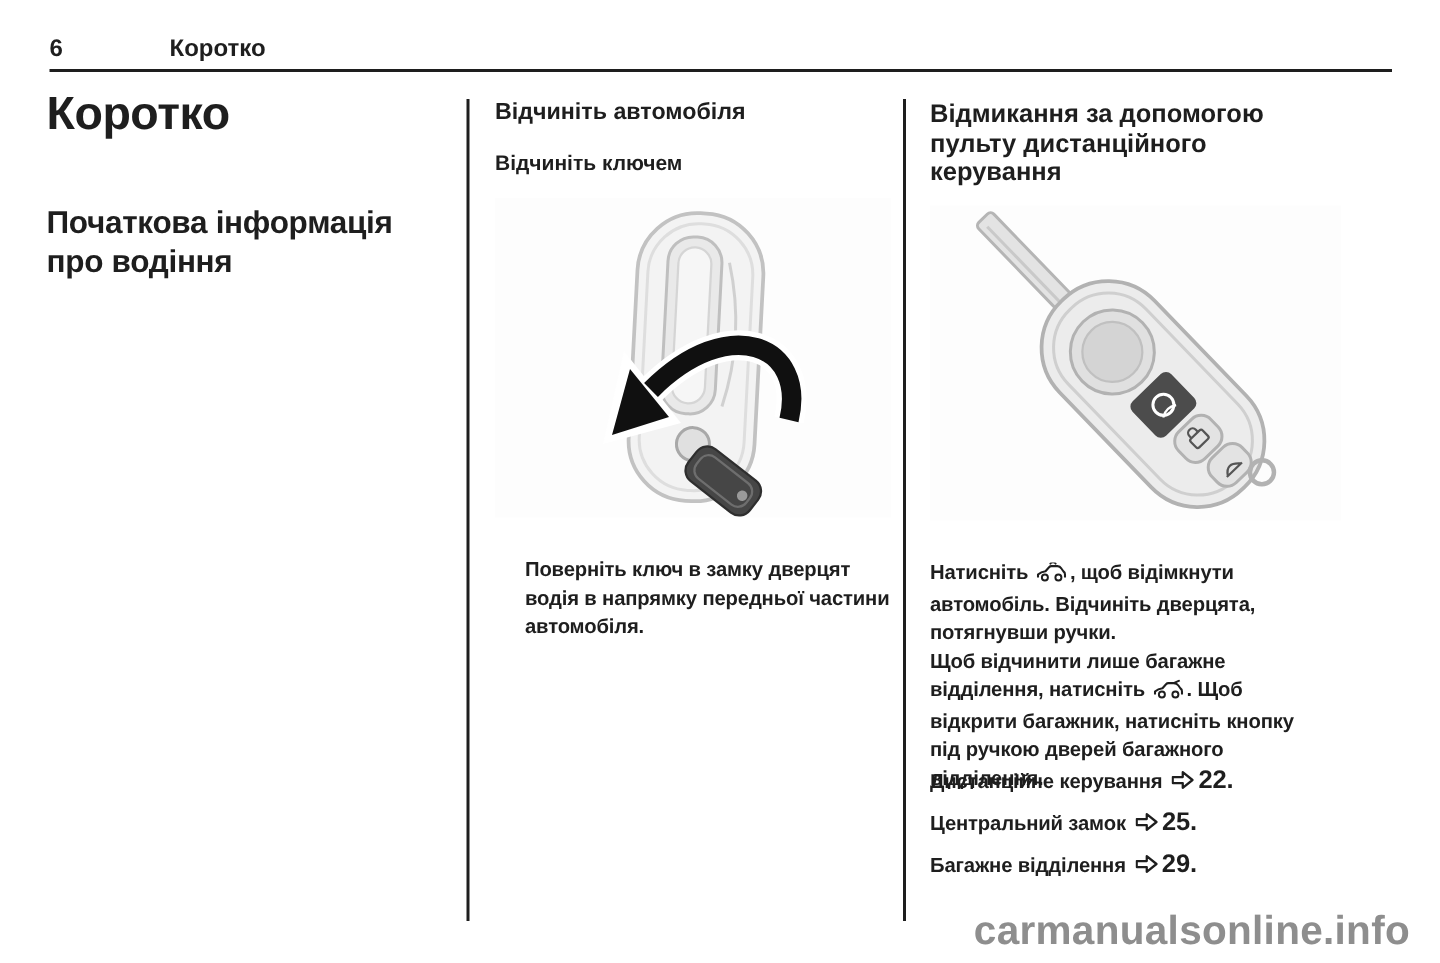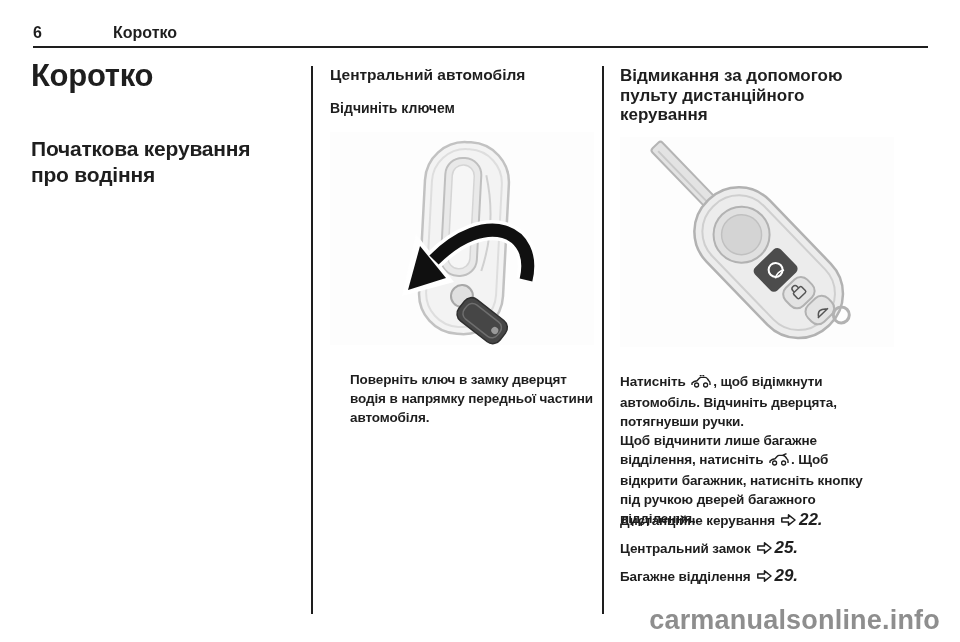--- a/index.html
+++ b/index.html
@@ -55,7 +55,7 @@
   <div class="vline v1"></div>
   <div class="vline v2"></div>
 
-  <div class="mid-h">Центральний автомобіля</div>
+  <div class="mid-h">Відчиніть автомобіля</div>
   <div class="mid-h2">Відчиніть ключем</div>
 
   <div class="mid-fig">

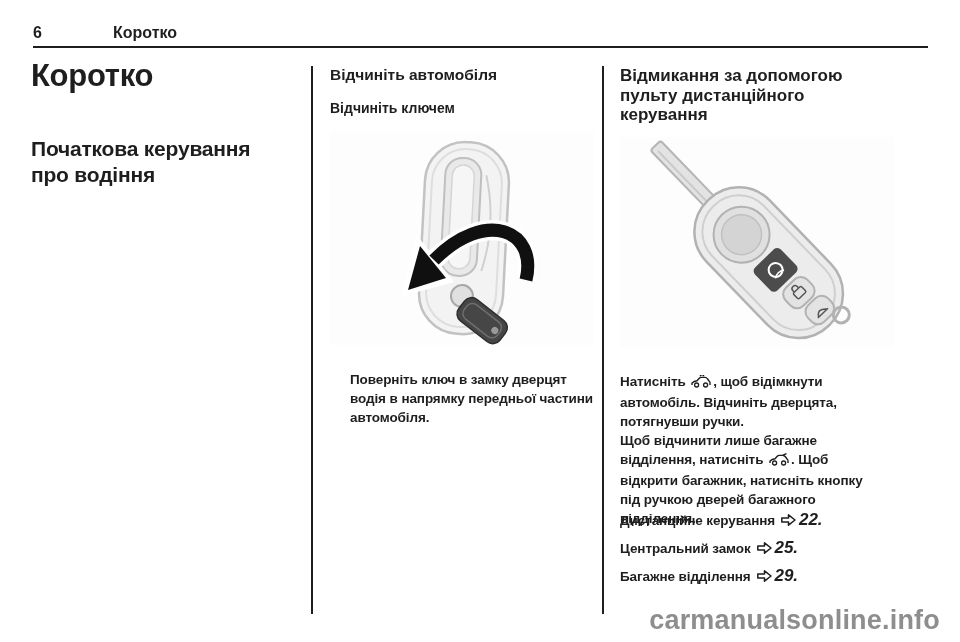--- a/index.html
+++ b/index.html
@@ -48,7 +48,7 @@
 
   <div class="left-title">Коротко</div>
   <div class="left-sub">
-    <div>Початкова керування</div>
+    <div>Початкова інформація</div>
     <div>про водіння</div>
   </div>
 

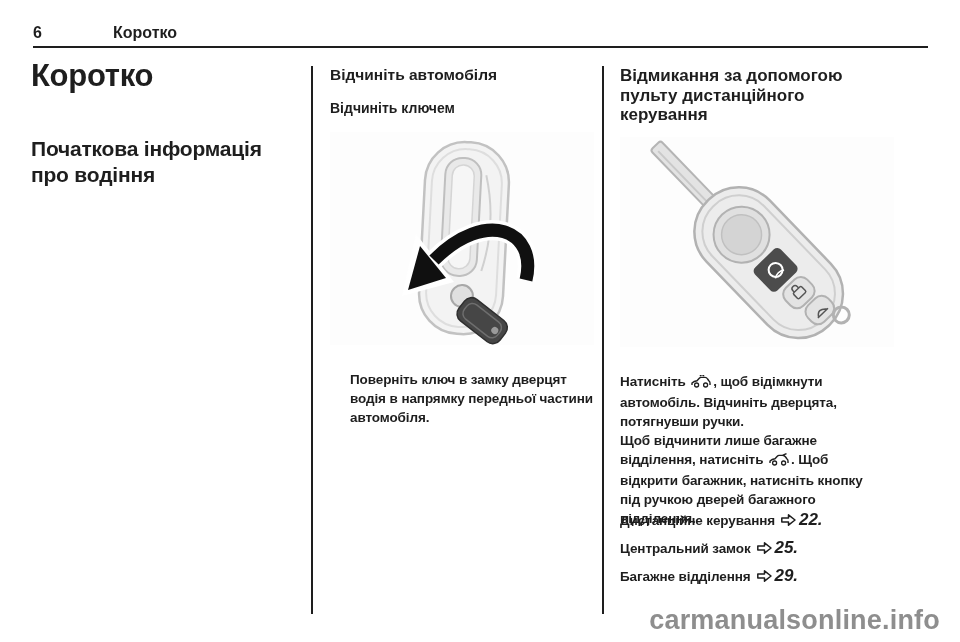--- a/index.html
+++ b/index.html
@@ -31,7 +31,7 @@
   .refs{position:absolute;left:620px;top:506px;width:270px;}
   .ref-row{display:flex;align-items:center;height:28px;font-size:13.5px;font-weight:bold;letter-spacing:-0.1px;}
   .ref-arrow{margin:0 3px 0 6px;display:inline-flex;}
-  .ref-num{font-size:17px;font-weight:bold;font-style:italic;}
+  .ref-num{font-size:17px;font-weight:bold;}
   
   .inline-icon{display:inline-block;vertical-align:-2px;margin:0 2px;}
   

